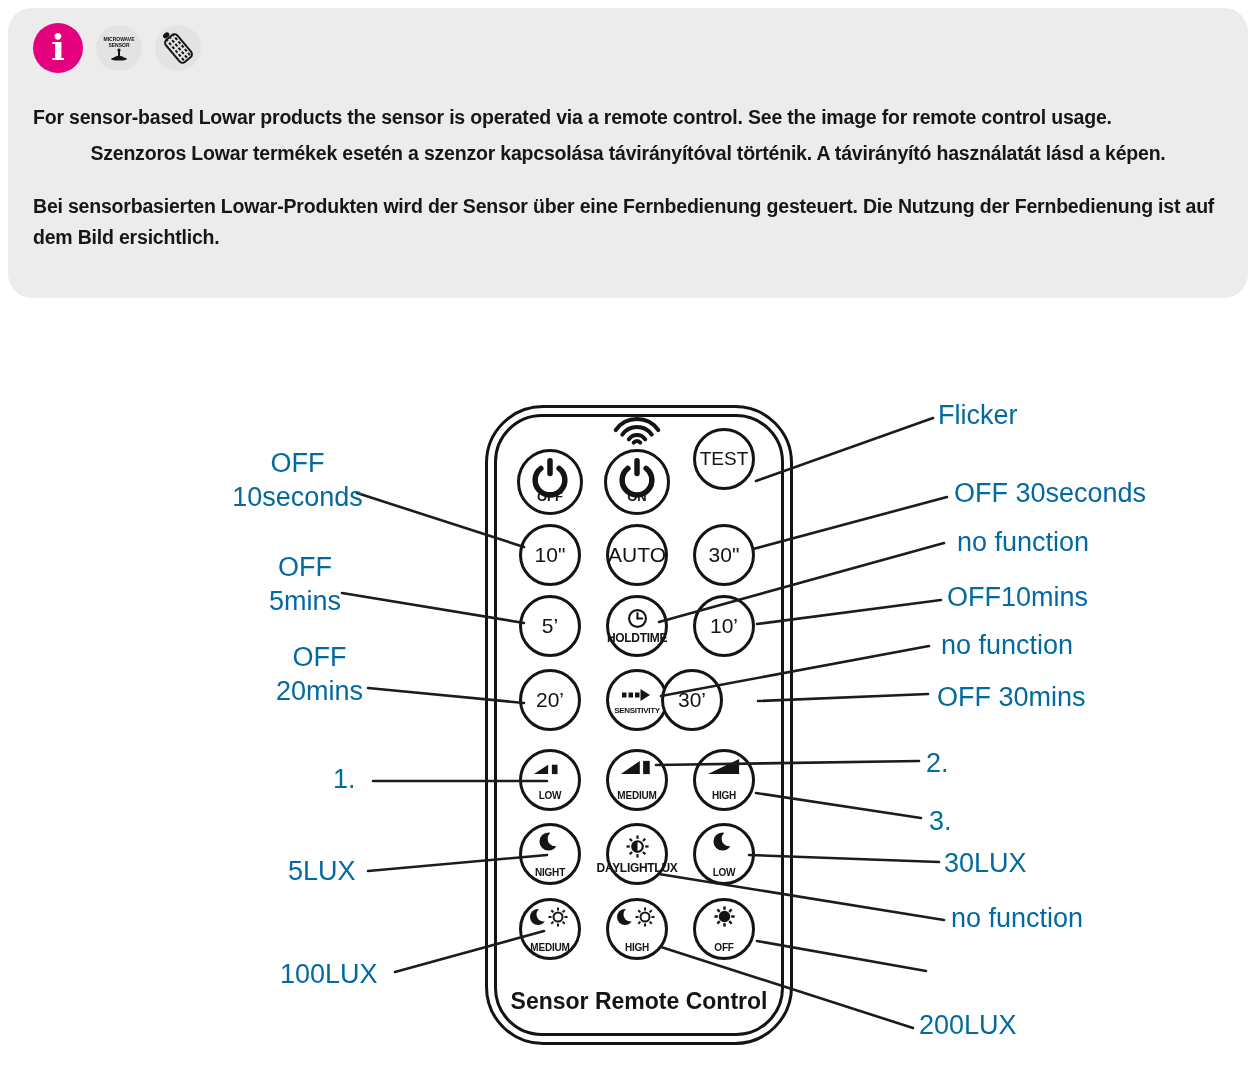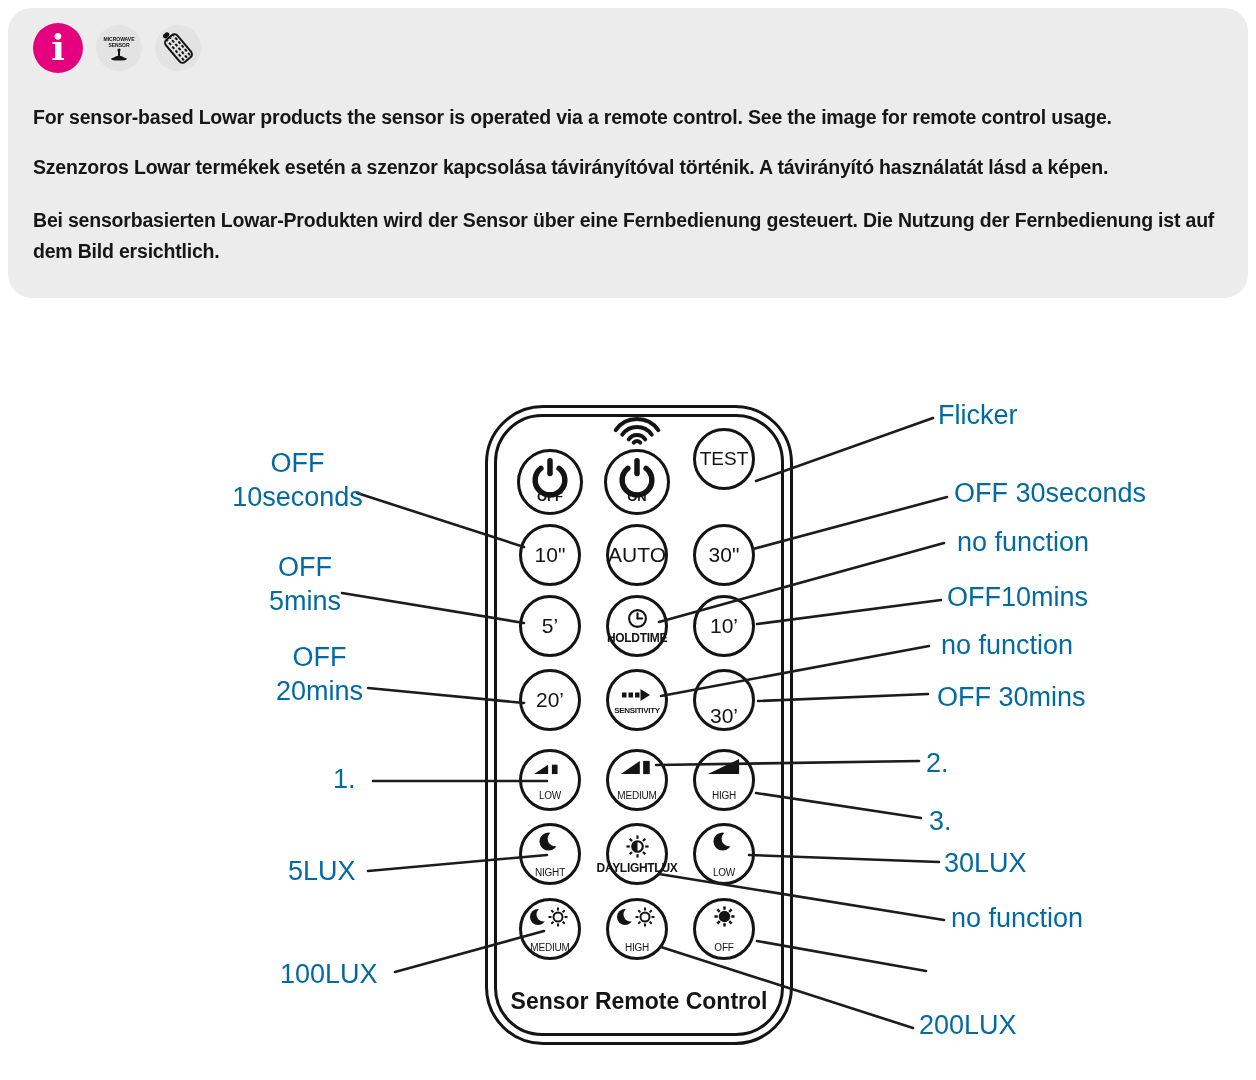--- a/index.html
+++ b/index.html
@@ -25,7 +25,7 @@
   .info-box p{margin:0;font-weight:bold;font-size:19.5px;letter-spacing:-0.2px;color:#161616;
               line-height:1.55;max-width:1190px;}
   .info-box p.p1{margin-top:28px;}
-  .info-box p.p2{margin-top:20px;}
+  .info-box p.p2{margin-top:6px;text-align:center;}
   .info-box p.p3{margin-top:23px;}
 
   

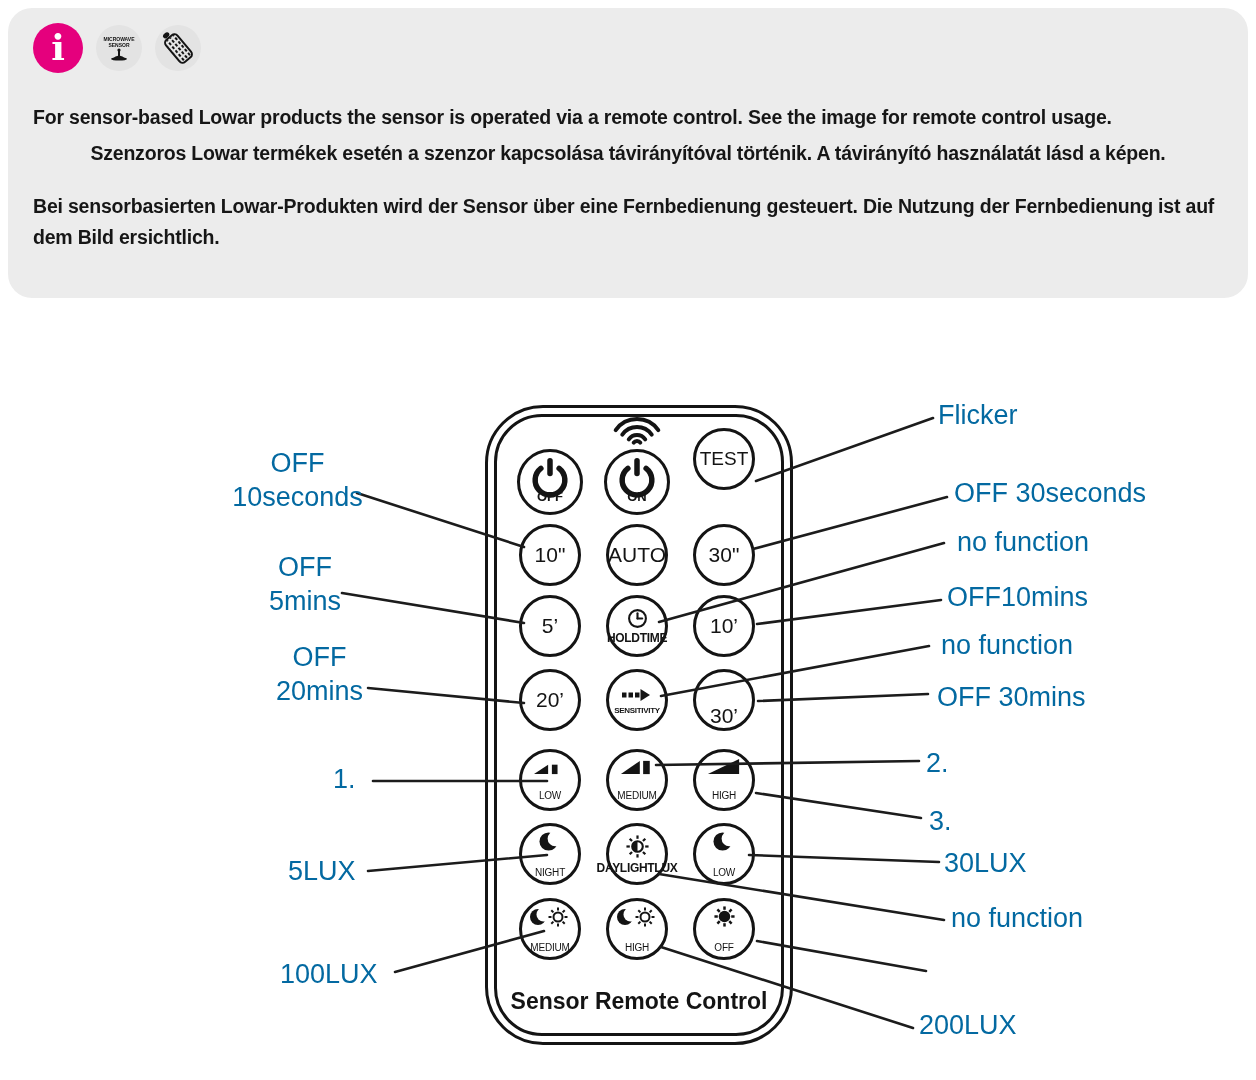--- a/index.html
+++ b/index.html
@@ -153,7 +153,7 @@
     </svg>
     <span class="tiny" style="font-size:8px;">SENSITIVITY</span>
   </div>
-  <div class="btn" style="left:693px;top:669px;justify-content:flex-end;">
+  <div class="btn" style="left:661px;top:669px;">
     <span class="txt">30’</span>
   </div>
 

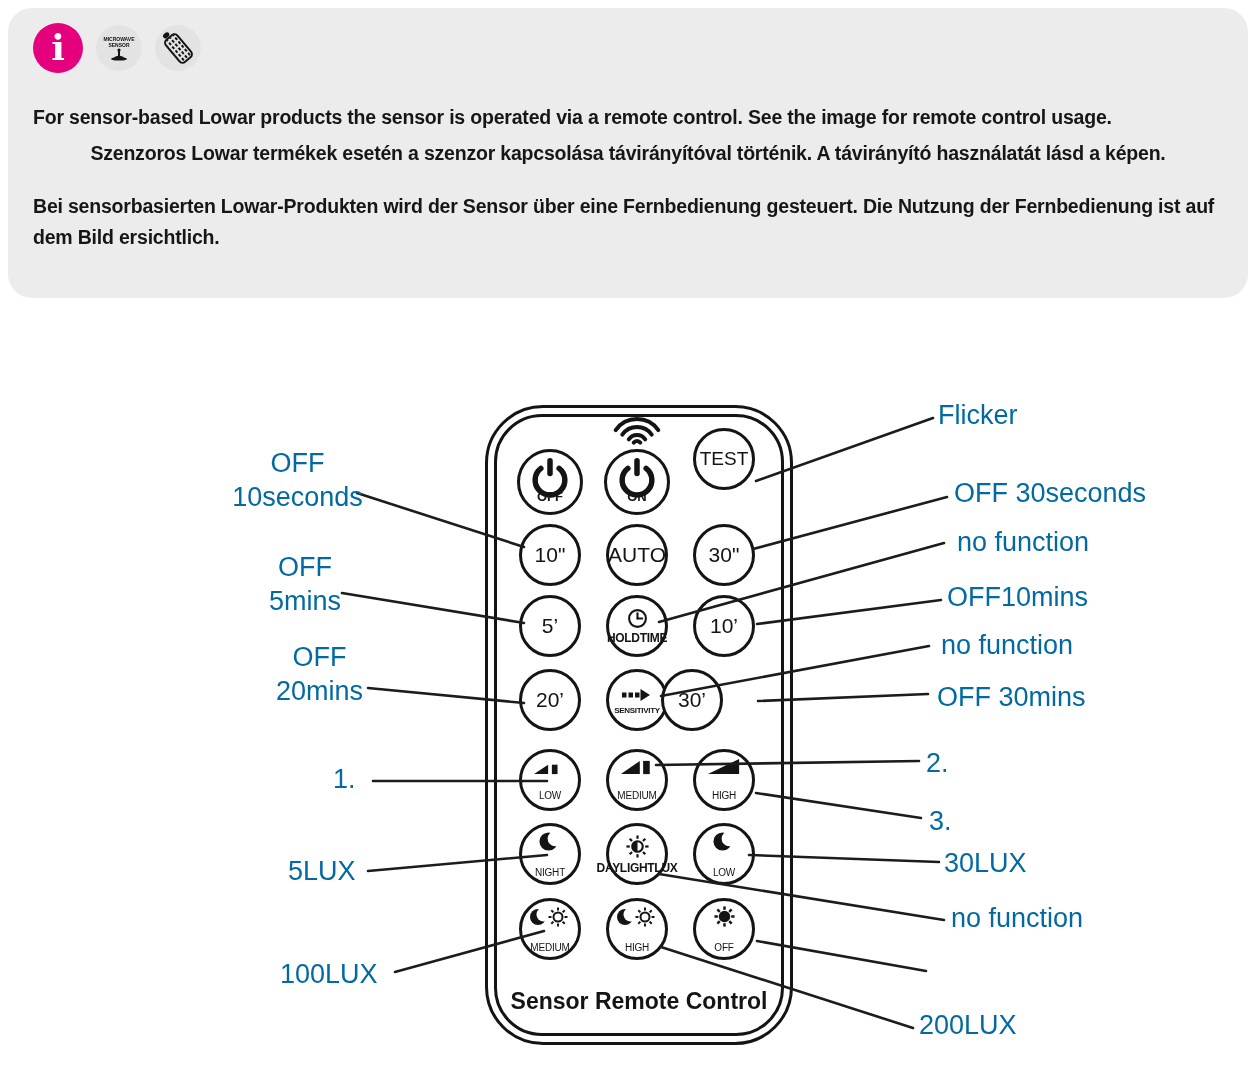--- a/index.html
+++ b/index.html
@@ -43,7 +43,7 @@
        align-items:center;justify-content:center;gap:2px;z-index:2;}
   .btn .txt{font-size:21px;color:#141414;}
   .btn .tiny{font-size:12px;font-weight:bold;color:#141414;letter-spacing:-0.3px;white-space:nowrap;}
-  .btn .small{font-size:10px;font-weight:normal;color:#141414;letter-spacing:-0.2px;margin-top:12px;}
+  .btn .small{font-size:10px;font-weight:bold;color:#141414;letter-spacing:-0.2px;margin-top:12px;}
   .btn.power{width:66px;height:66px;}
   .btn.power .pwr-label{position:absolute;bottom:8px;left:0;right:0;text-align:center;
        font-size:13px;font-weight:bold;color:#141414;}

